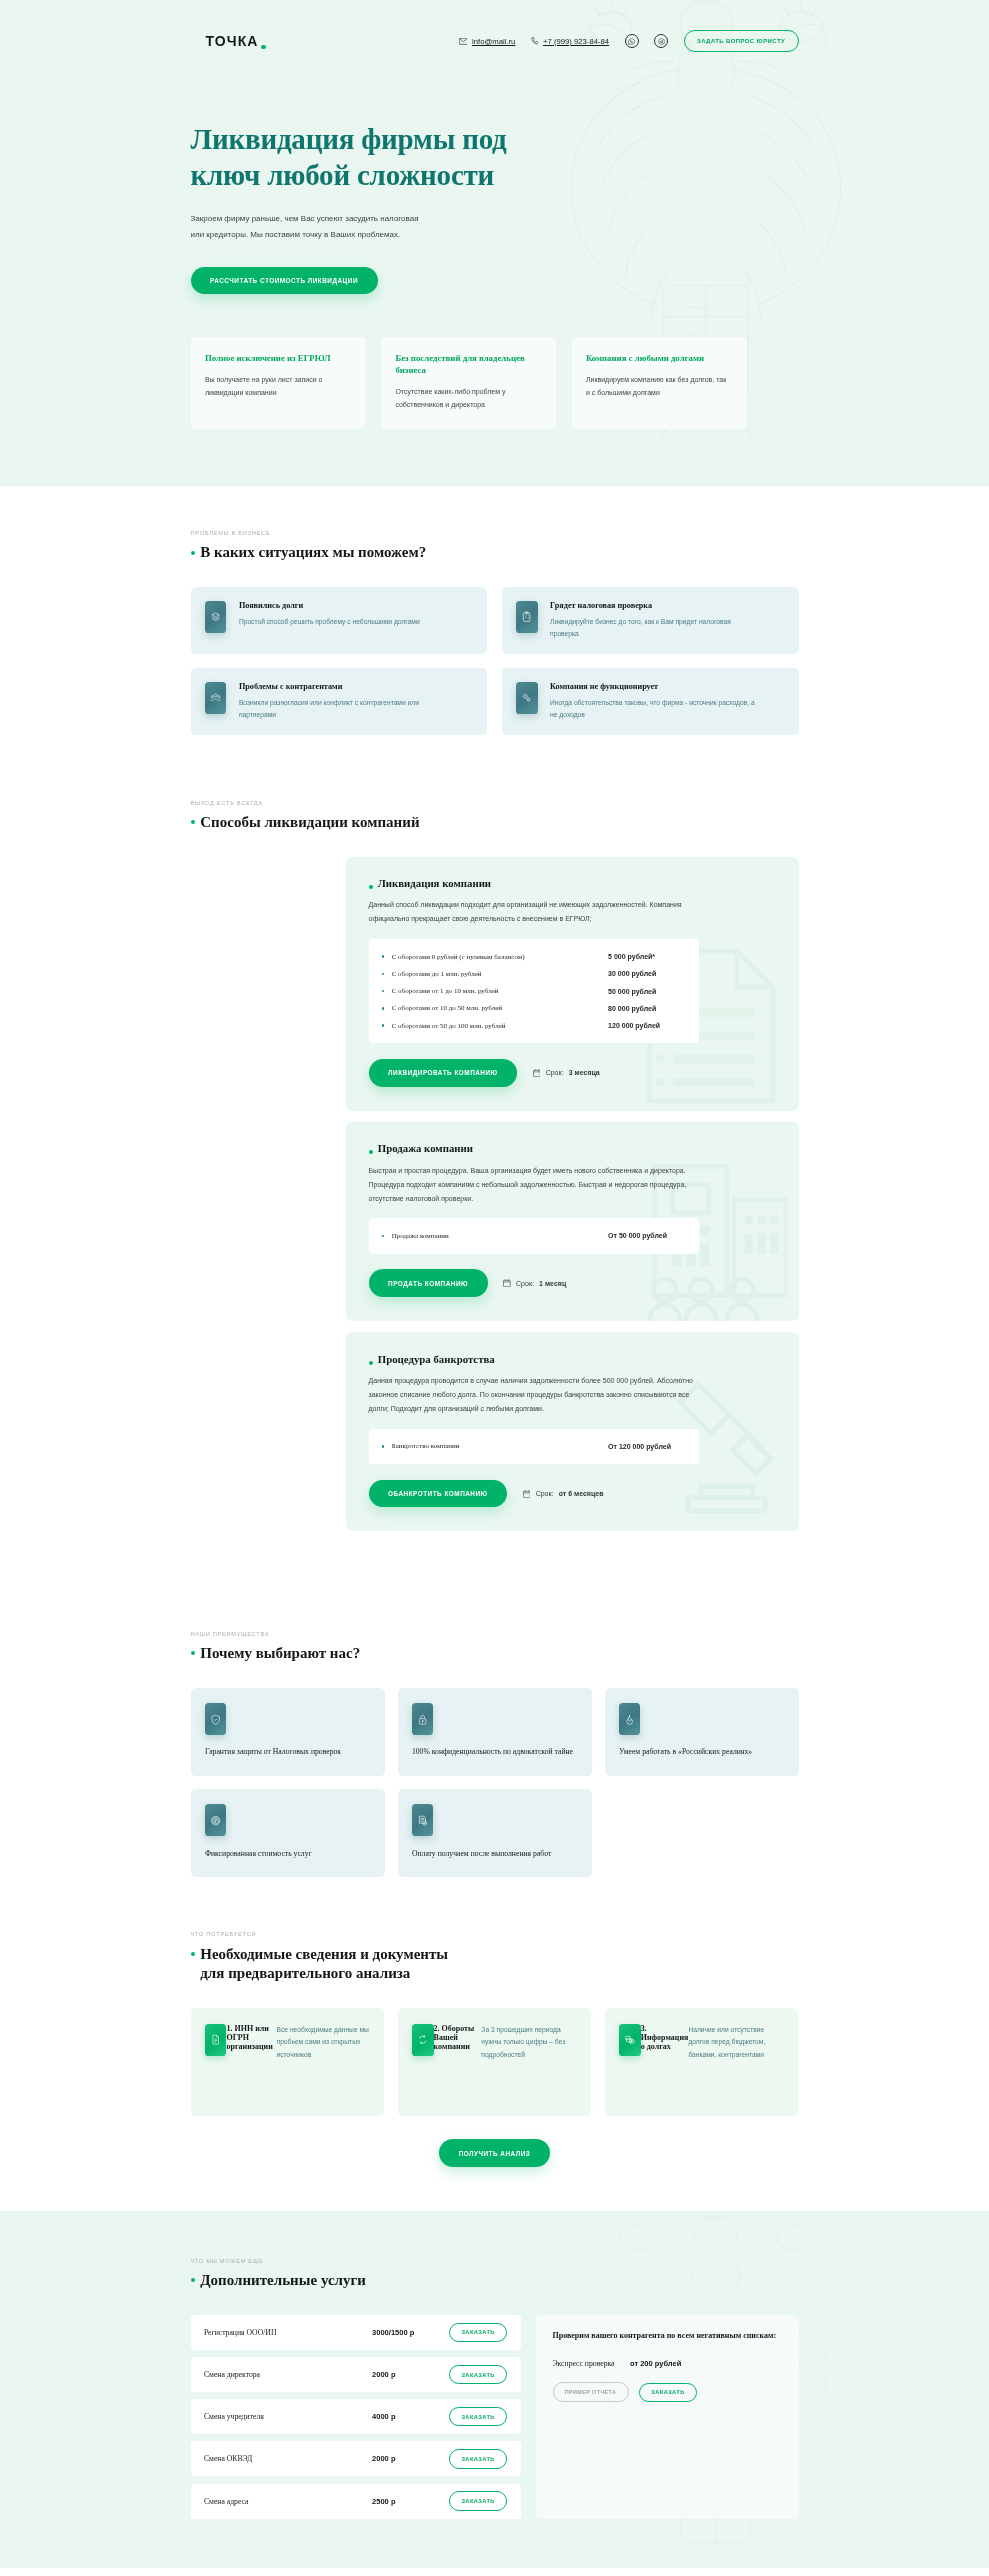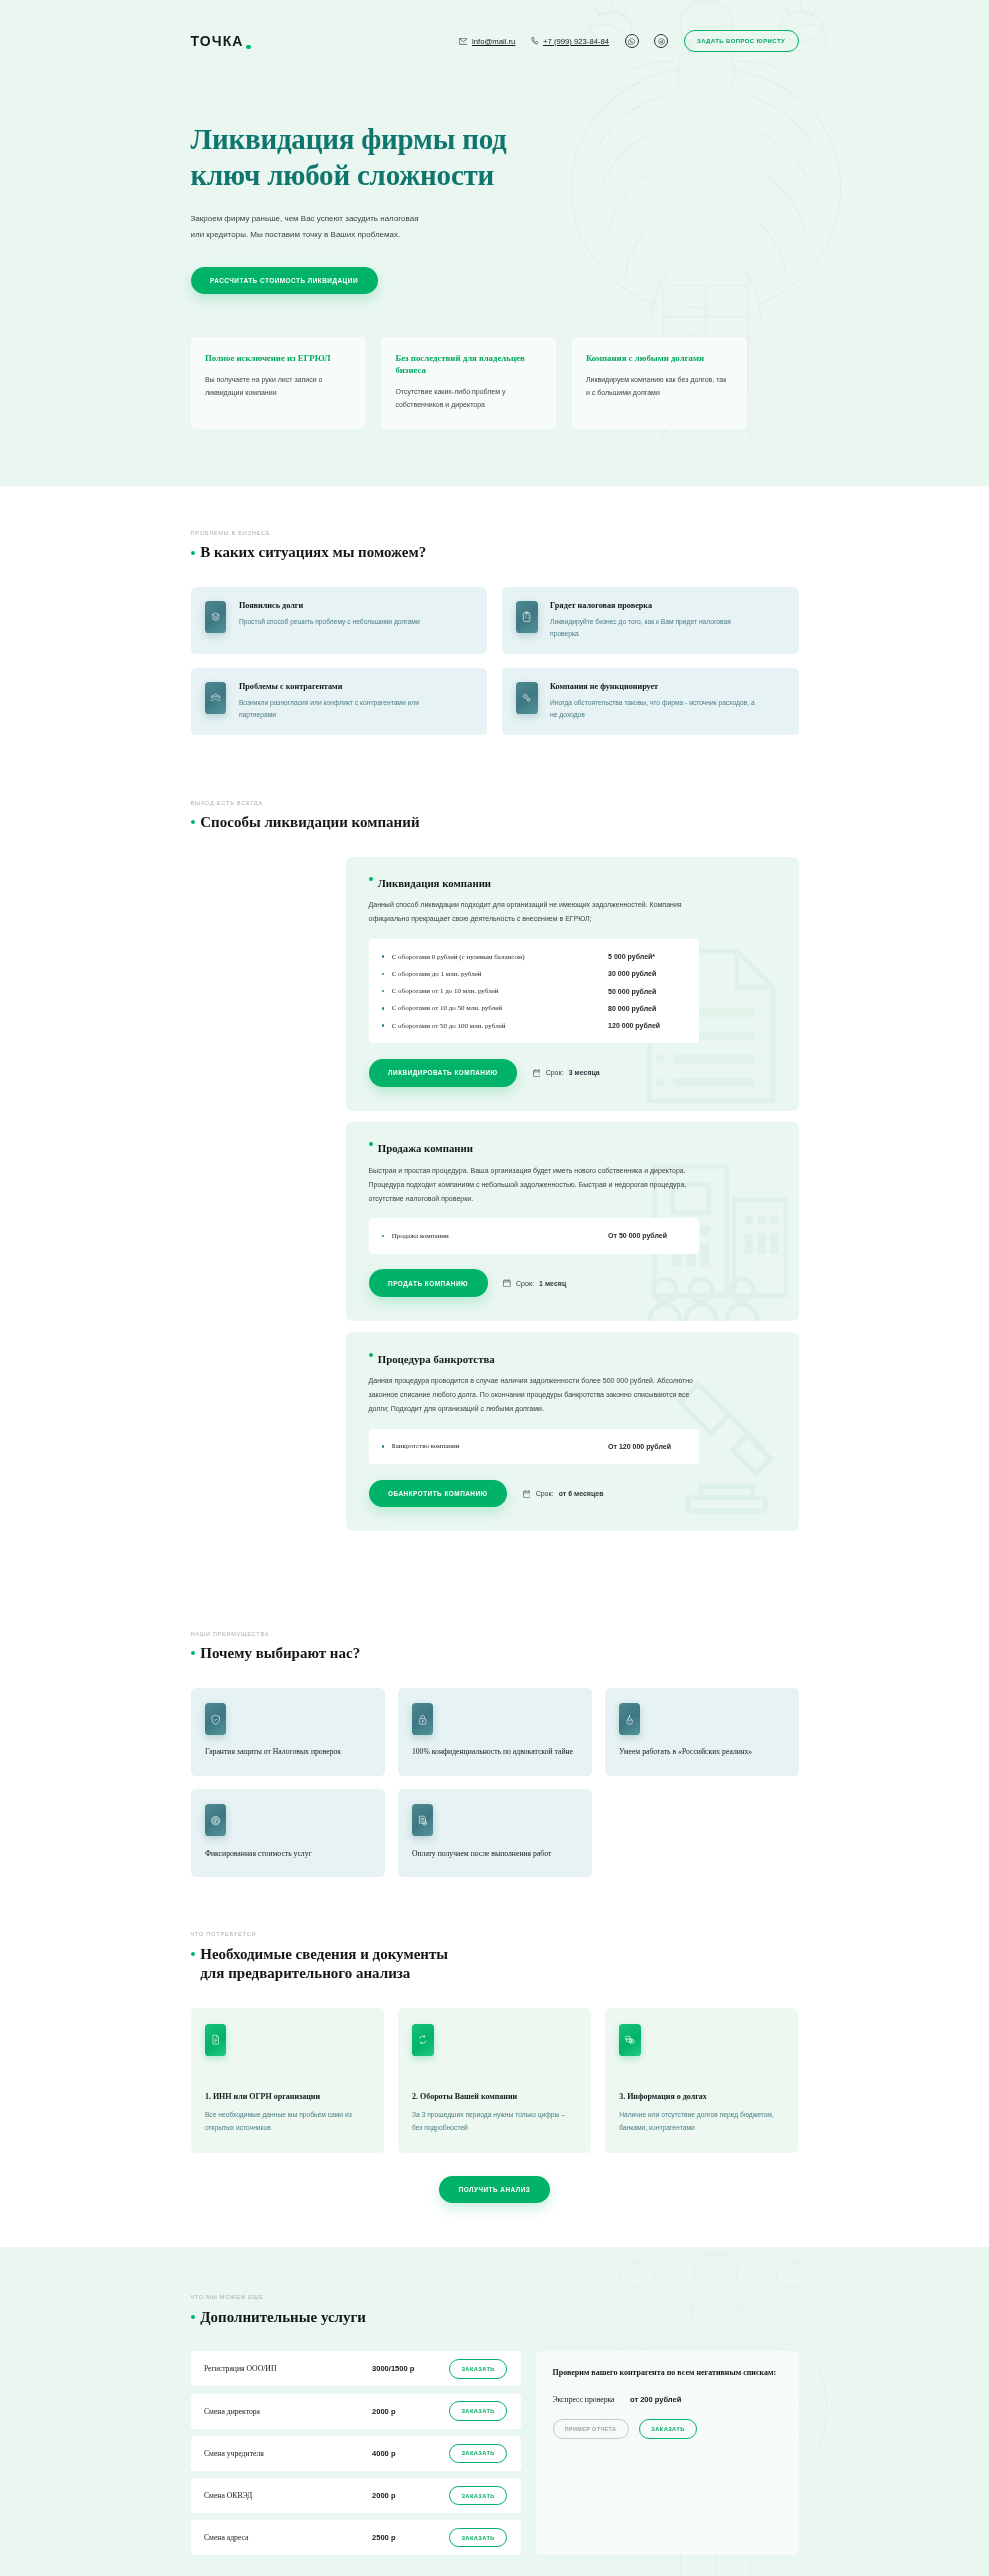--- a/index.html
+++ b/index.html
@@ -31,7 +31,7 @@
     display: flex; align-items: center; justify-content: space-between;
     padding: 30px 0 0 0; position: relative; z-index: 3;
   }
-  .logo { display: flex; align-items: flex-end; }
+  .logo { display: flex; align-items: flex-end; margin-left: 15px; }
   .logo-text {
     font-size: 14px; font-weight: 700; letter-spacing: 1.1px; color: #16191c;
   }

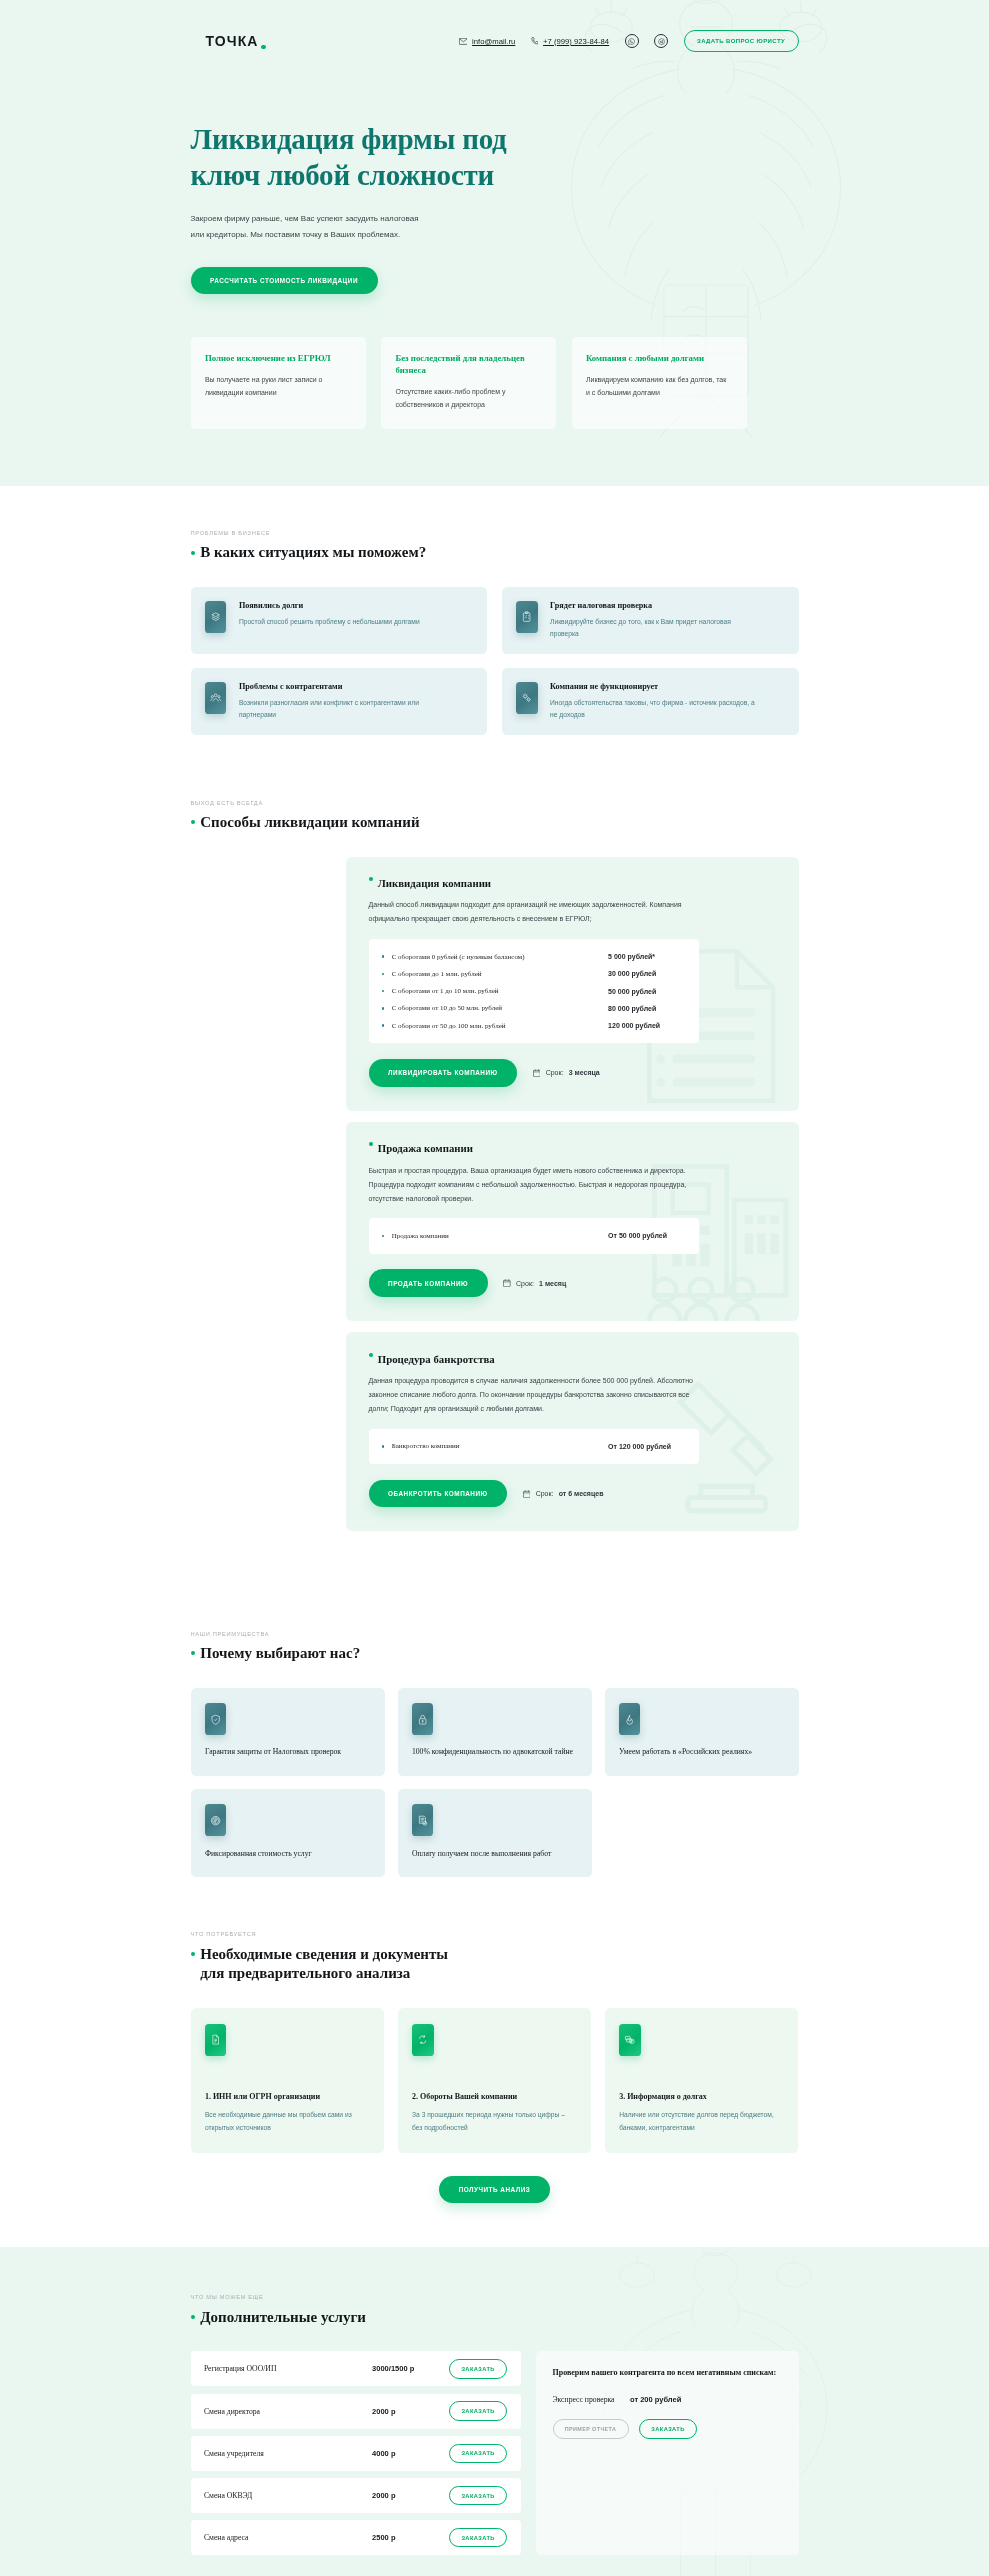--- a/index.html
+++ b/index.html
@@ -125,7 +125,7 @@
   .method-bg { position: absolute; right: 0; bottom: 0; opacity: .5; pointer-events: none; }
   .method h3 {
     font-family: "Liberation Serif", serif; font-size: 10.8px; font-weight: 700;
-    color: #14171a; display: flex; align-items: flex-start; gap: 5.2px; position: relative; z-index: 2;
+    color: #14171a; display: flex; align-items: flex-end; gap: 5.2px; position: relative; z-index: 2;
   }
   .method h3::before {
     content: ""; width: 4.1px; height: 4.1px; border-radius: 50%; background: #00b368; flex: none;

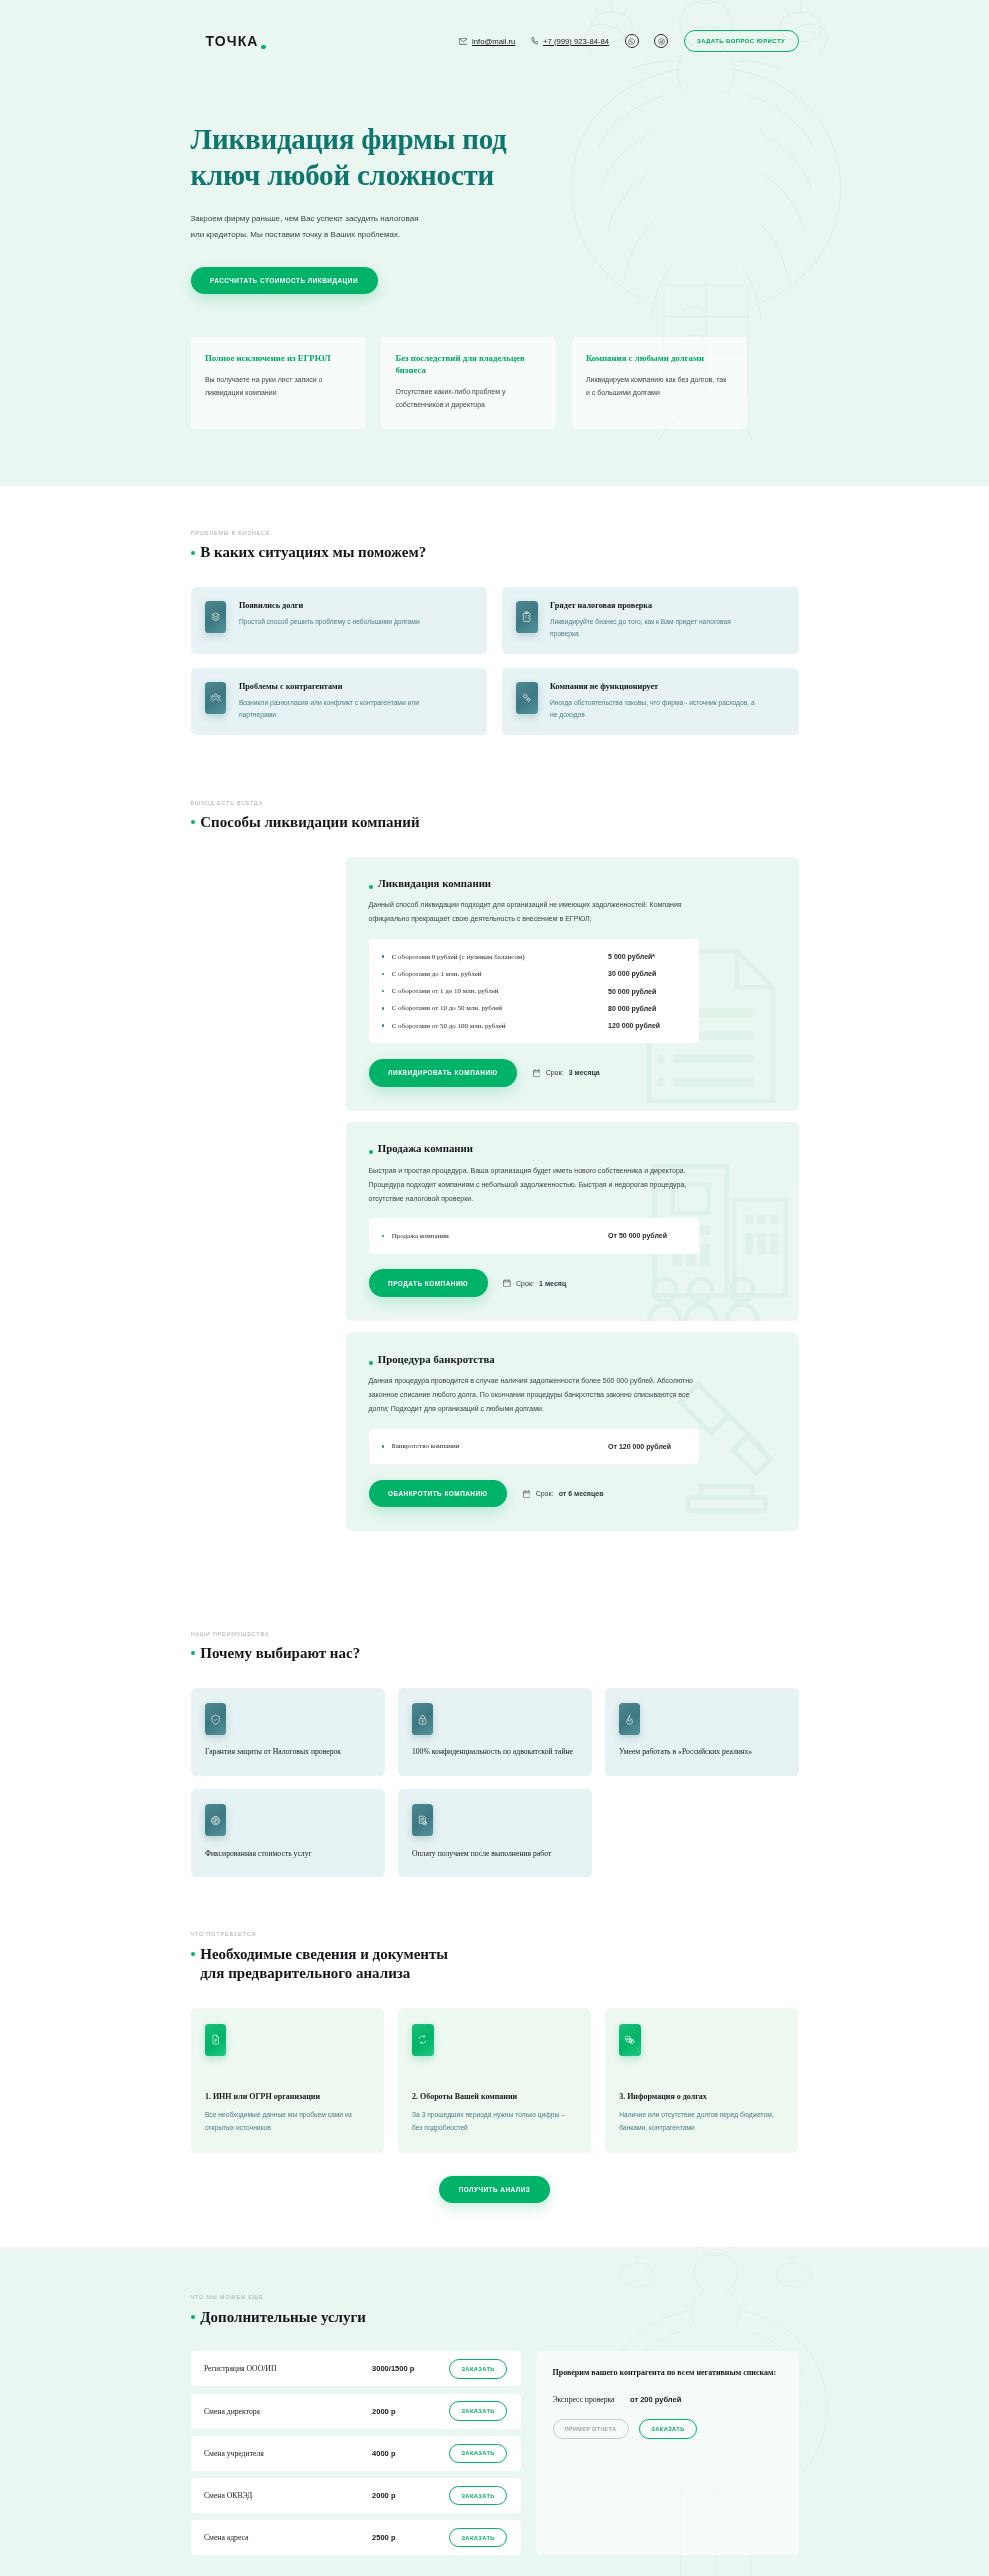--- a/index.html
+++ b/index.html
@@ -164,7 +164,7 @@
   .docs-grid { display: grid; grid-template-columns: repeat(3,1fr); gap: 13.4px; margin-top: 24px; }
   .doc-card {
     background: #edf8f1; border-radius: 5.2px; padding: 15.5px 14.4px 18.5px 14.4px; min-height: 108px;
-    display: flex; flex-direction: column;
+    display: flex; flex-direction: row;
   }
   .tile-green {
     width: 21.6px; height: 32px; border-radius: 3.6px; flex: none; margin-bottom: 36px;

